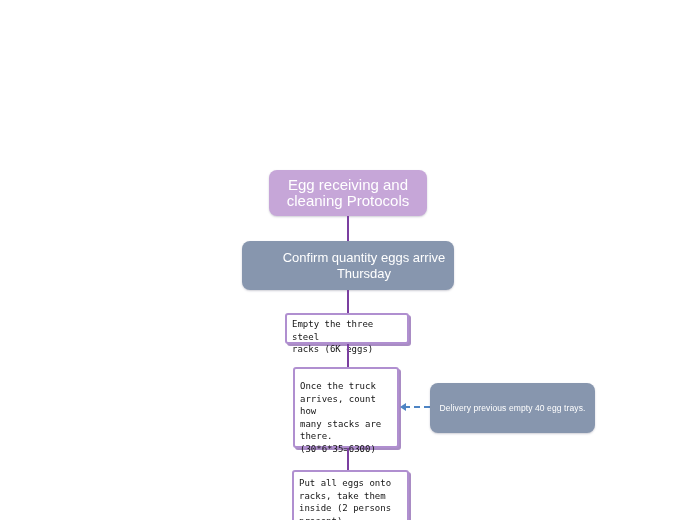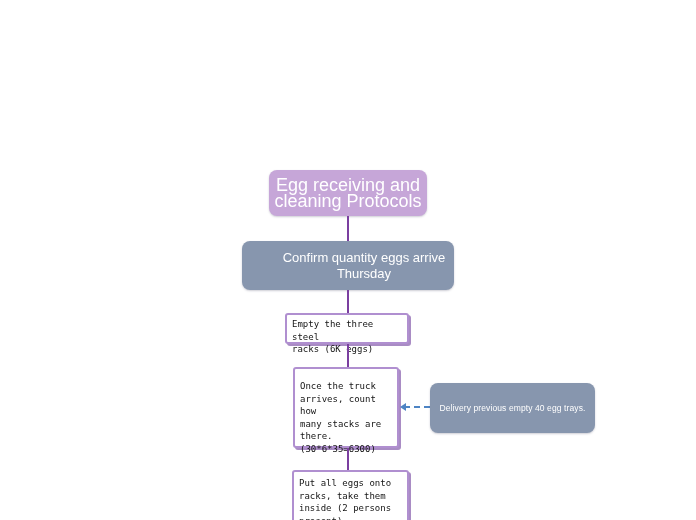--- a/index.html
+++ b/index.html
@@ -13,7 +13,7 @@
   .node-label{white-space:pre-line;}
   
   .n-fill{border-radius:8px;color:#ffffff;box-shadow:0 1px 2px rgba(60,60,90,.25);}
-  .n-root{left:269px;top:170px;width:158px;height:46px;background:var(--lavender);font-size:18px;line-height:16px;}
+  .n-root{left:269px;top:170px;width:158px;height:46px;background:var(--lavender);font-size:15px;line-height:16px;}
   .n-confirm{left:242px;top:241px;width:212px;height:49px;background:var(--slate);font-size:13px;line-height:16px;padding-left:32px;}
   .n-delivery{left:430px;top:383px;width:165px;height:50px;background:var(--slate);font-size:8.5px;line-height:11px;letter-spacing:.1px;}
   

